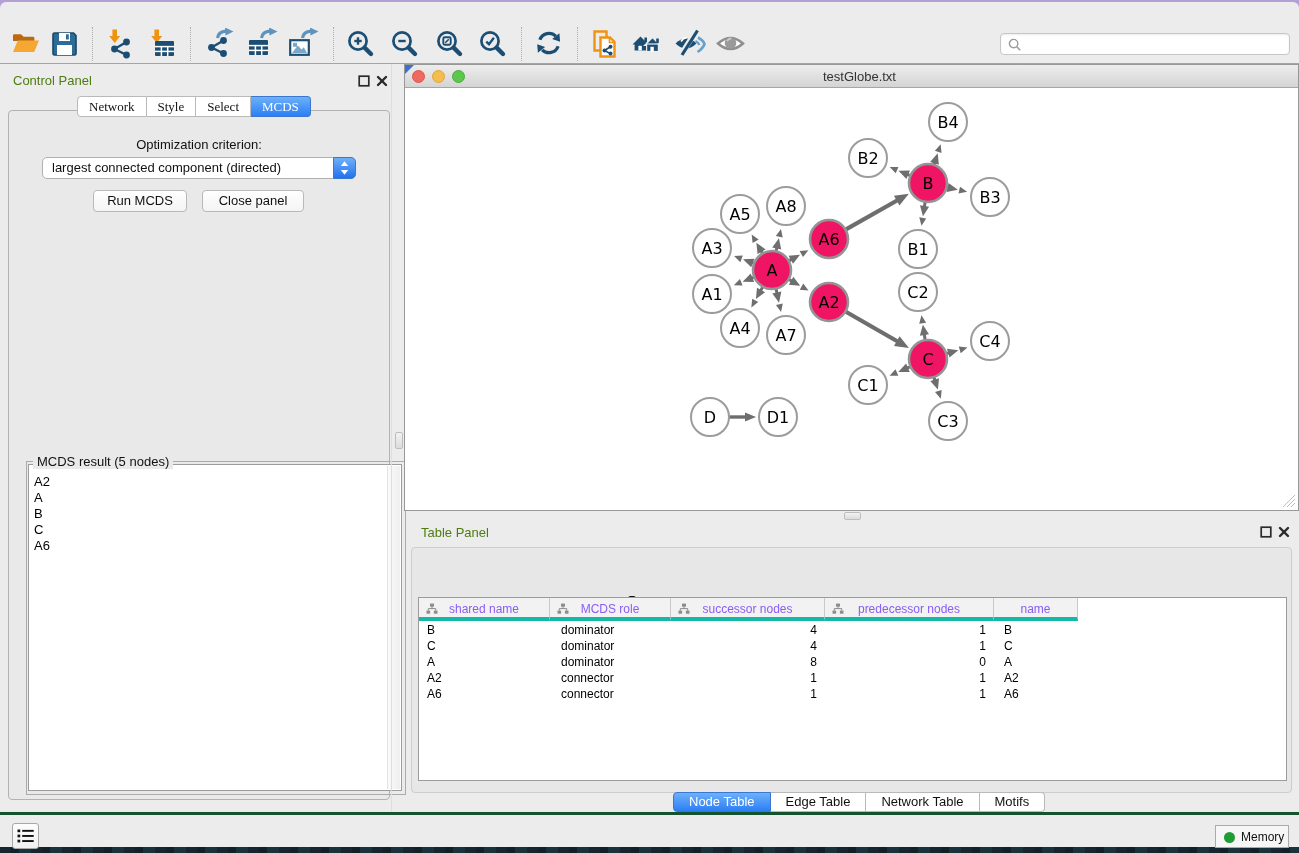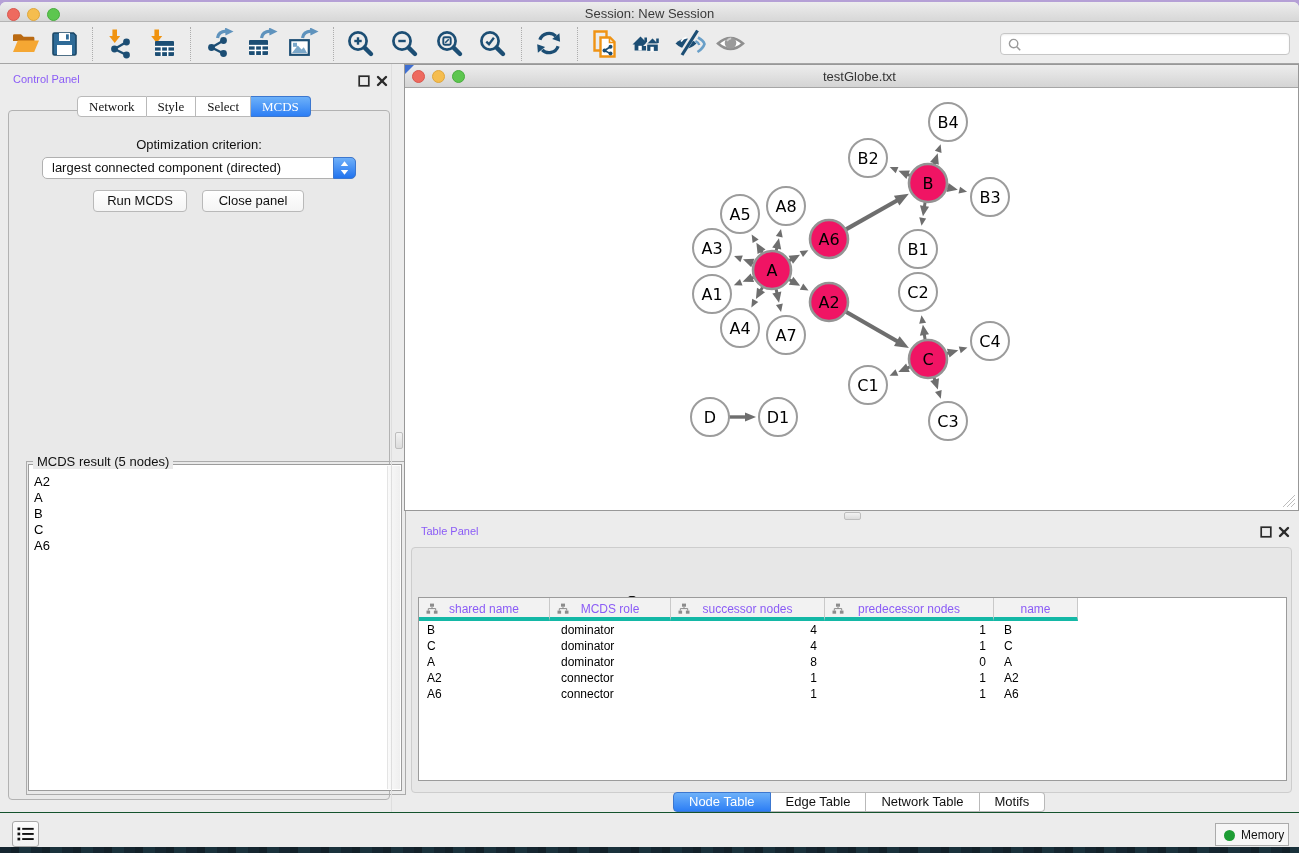--- a/index.html
+++ b/index.html
@@ -100,12 +100,6 @@
 
 <div class="abs" id="app">
 
-  <div class="abs" id="titlebar">
-    <div class="abs tl red" style="left:7px"></div>
-    <div class="abs tl yellow" style="left:27px"></div>
-    <div class="abs tl green" style="left:47px"></div>
-    <div class="abs" id="app-title">Session: New Session</div>
-  </div>
 
   <div class="abs" id="toolbar">
     <div class="abs tbi" style="left:9px">

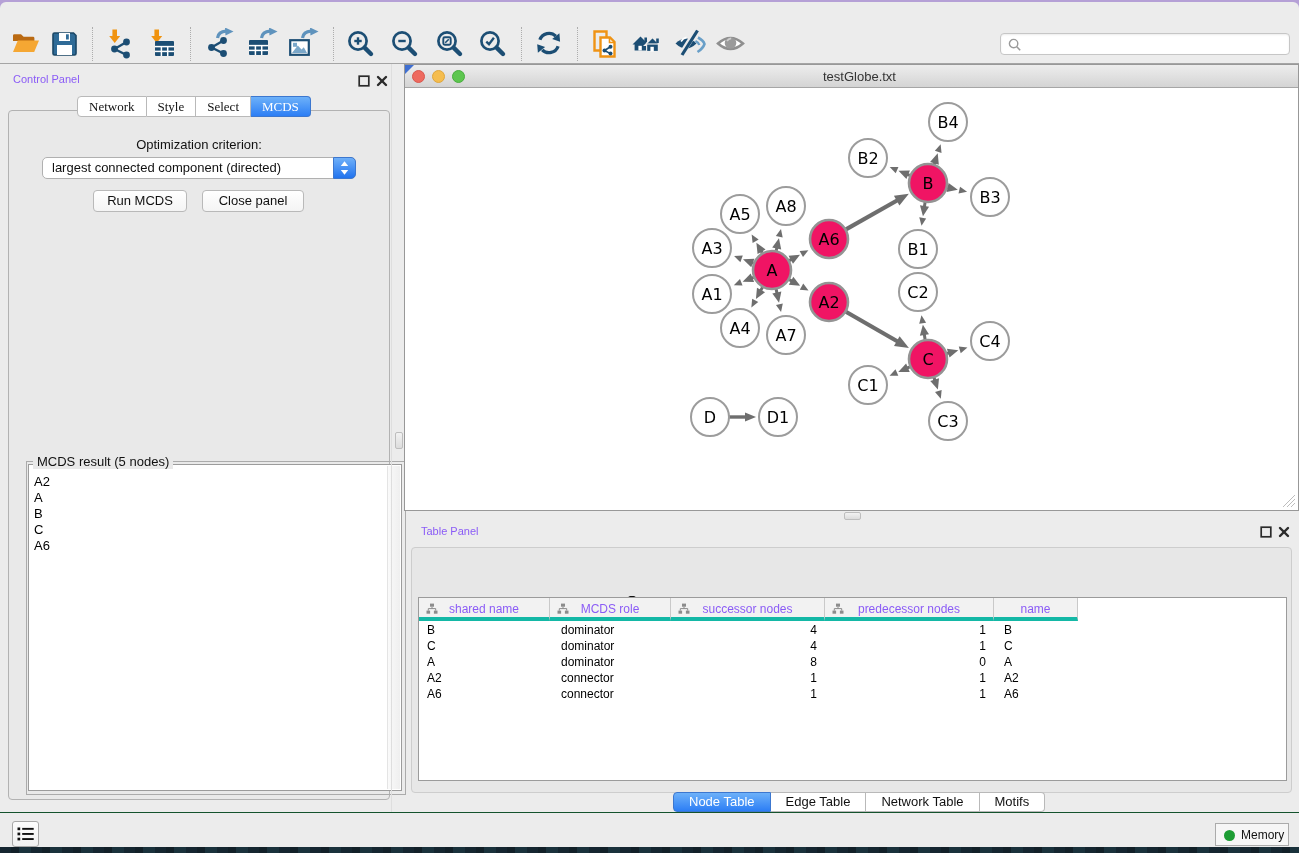--- a/index.html
+++ b/index.html
@@ -31,7 +31,7 @@
   
   #control-panel { left:0; top:62px; width:396px; height:750px; }
   #cp-right-line { left:391px; top:62px; width:1px; height:750px; background:#dedede; }
-  .panel-title { font-size:11px; color:#8b5cf6; }
+  .panel-title { font-size:13px; color:#4d7c0f; }
   .wicon { width:12px; height:12px; }
   .tabs { display:flex; }
   .tab { height:21px; line-height:19px; font-size:13px; color:#111; background:#fff;

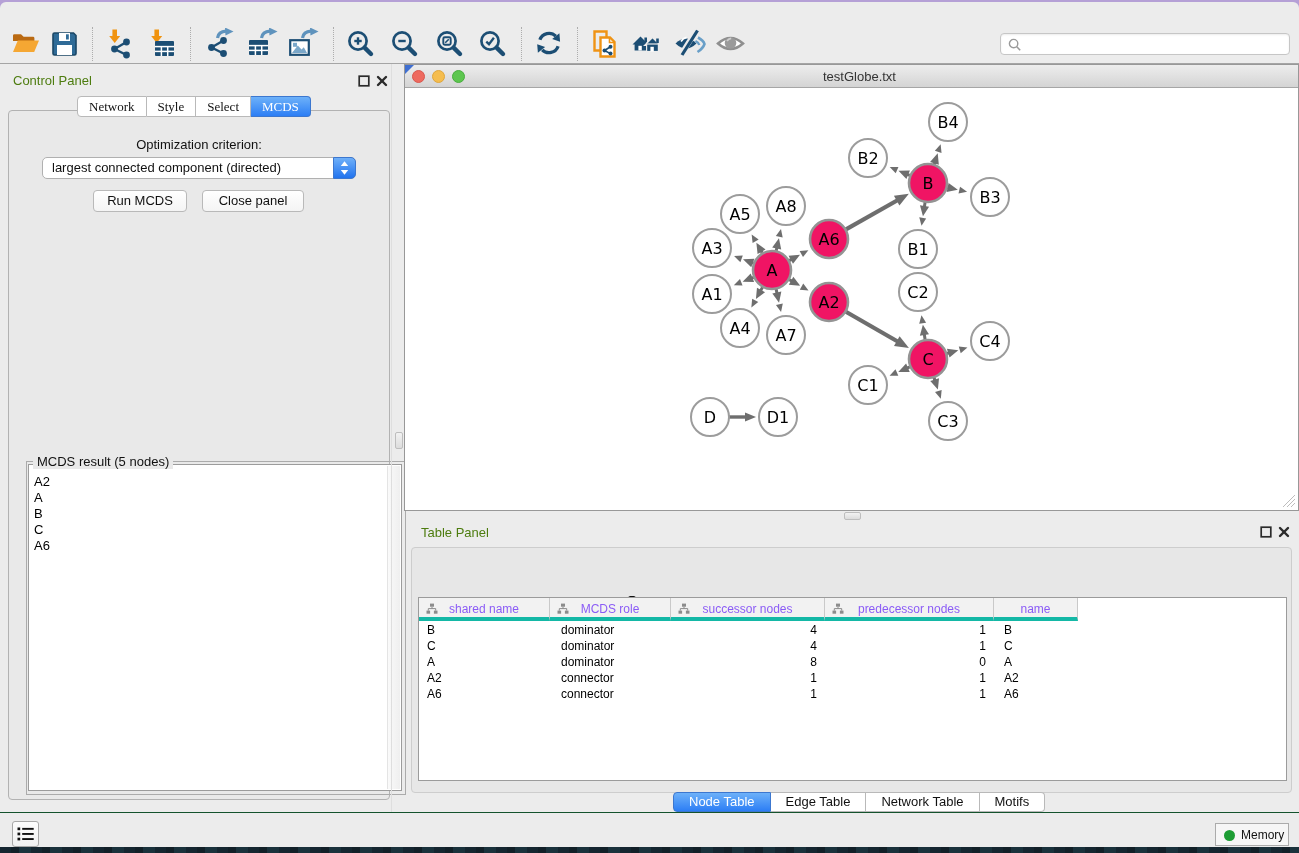--- a/index.html
+++ b/index.html
@@ -83,7 +83,7 @@
   #tp-tabs { left:261px; top:244px; z-index:3; }
   .tab2 { height:20px; line-height:18px; font-size:13px; padding:0 15px; }
   
-  #statusbar { left:0; top:810px; width:1299px; height:34px; border-top:1px solid #14532d; background:#ececec; }
+  #statusbar { left:0; top:810px; width:1299px; height:34px; border-top:3px solid #14532d; background:#ececec; }
   #list-btn { left:12px; top:8px; width:27px; height:26px; background:linear-gradient(#fdfdfd,#f1f1f1);
     border:1px solid #a8a8a8; border-radius:3px; }
   #memory-btn { left:1215px; top:10px; width:74px; height:23px; background:#f6f6f6; border:1px solid #ababab; }

